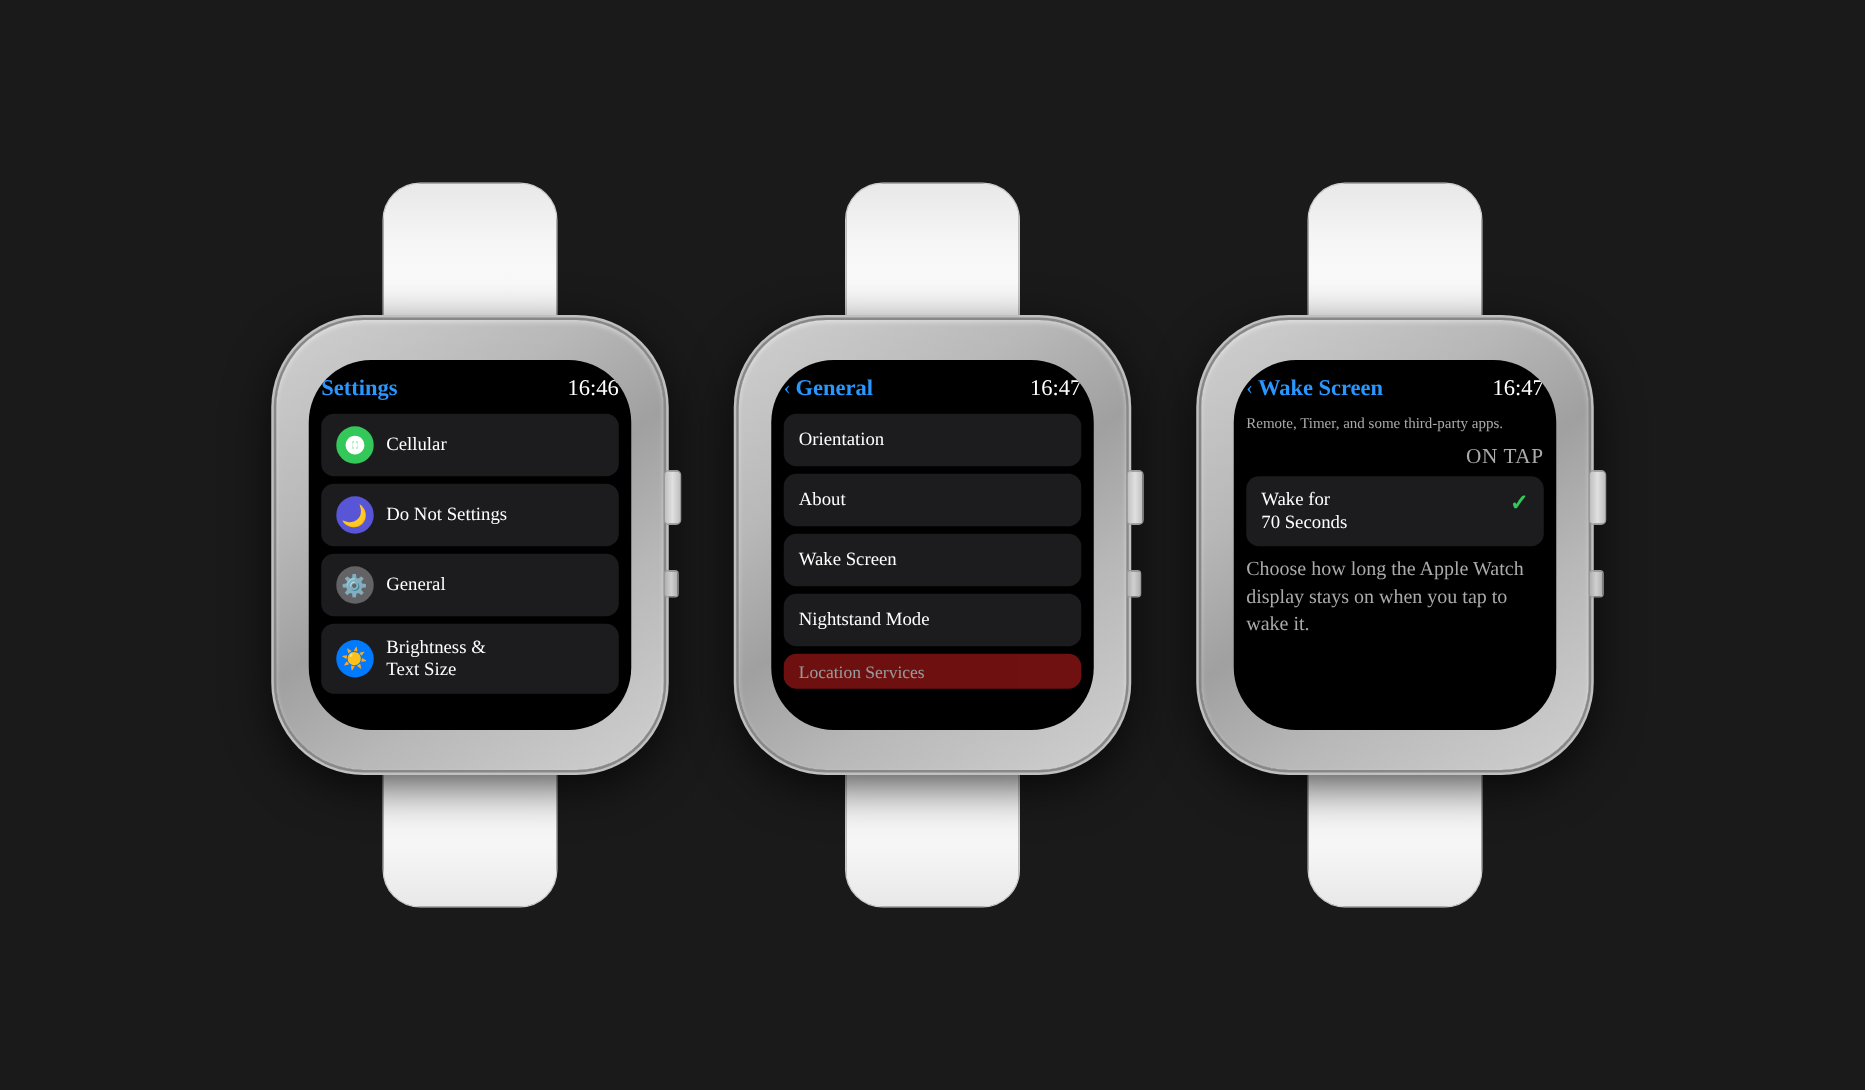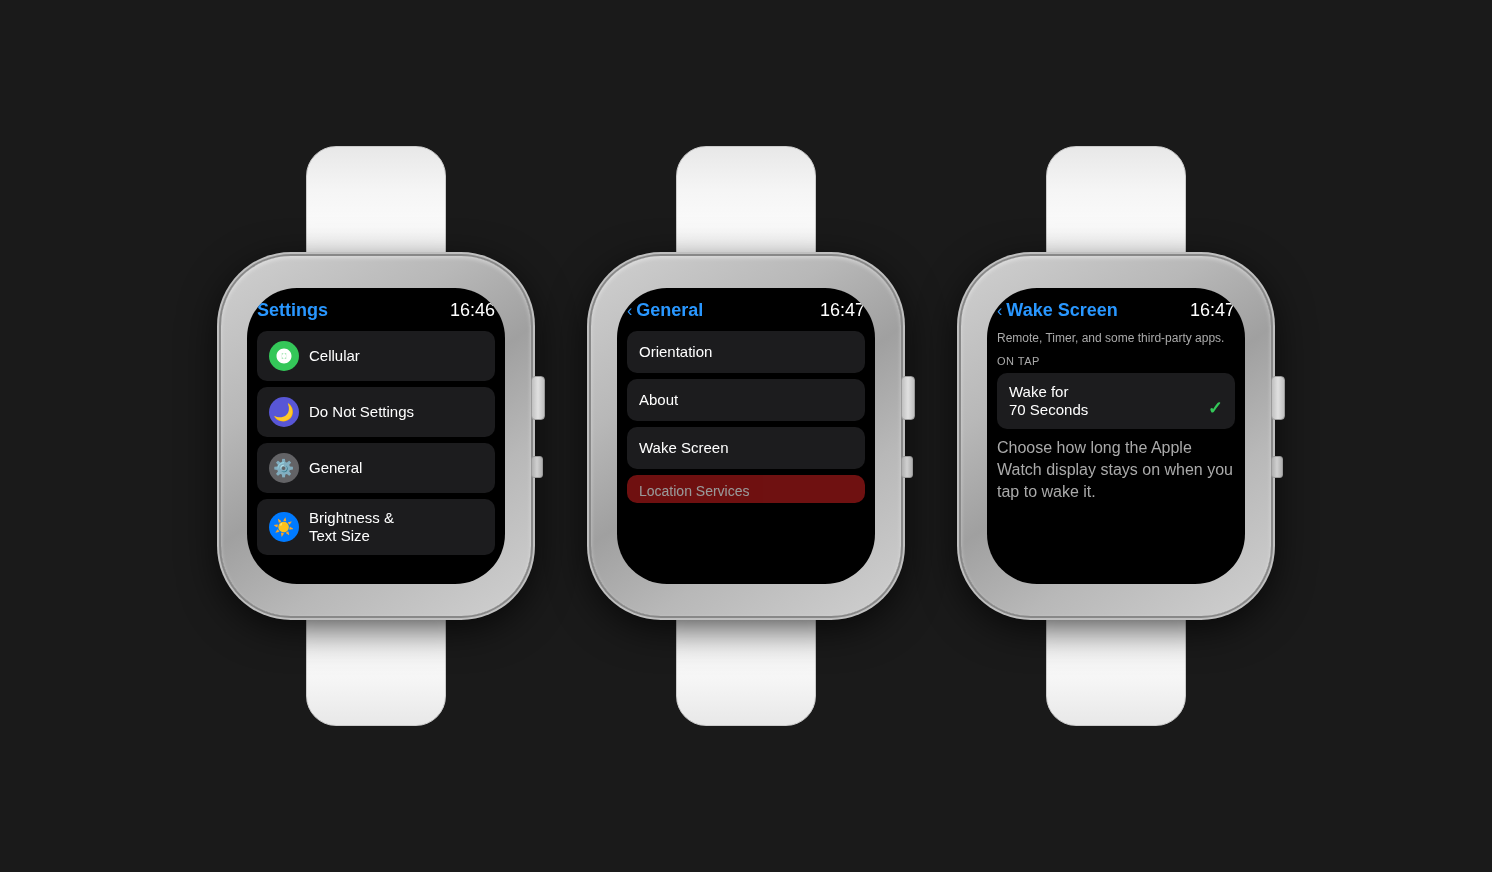--- a/index.html
+++ b/index.html
@@ -75,6 +75,7 @@
       border-radius: 50px;
       overflow: hidden;
       position: relative;
+      font-family: Liberation Serif, serif;
     }
 
     

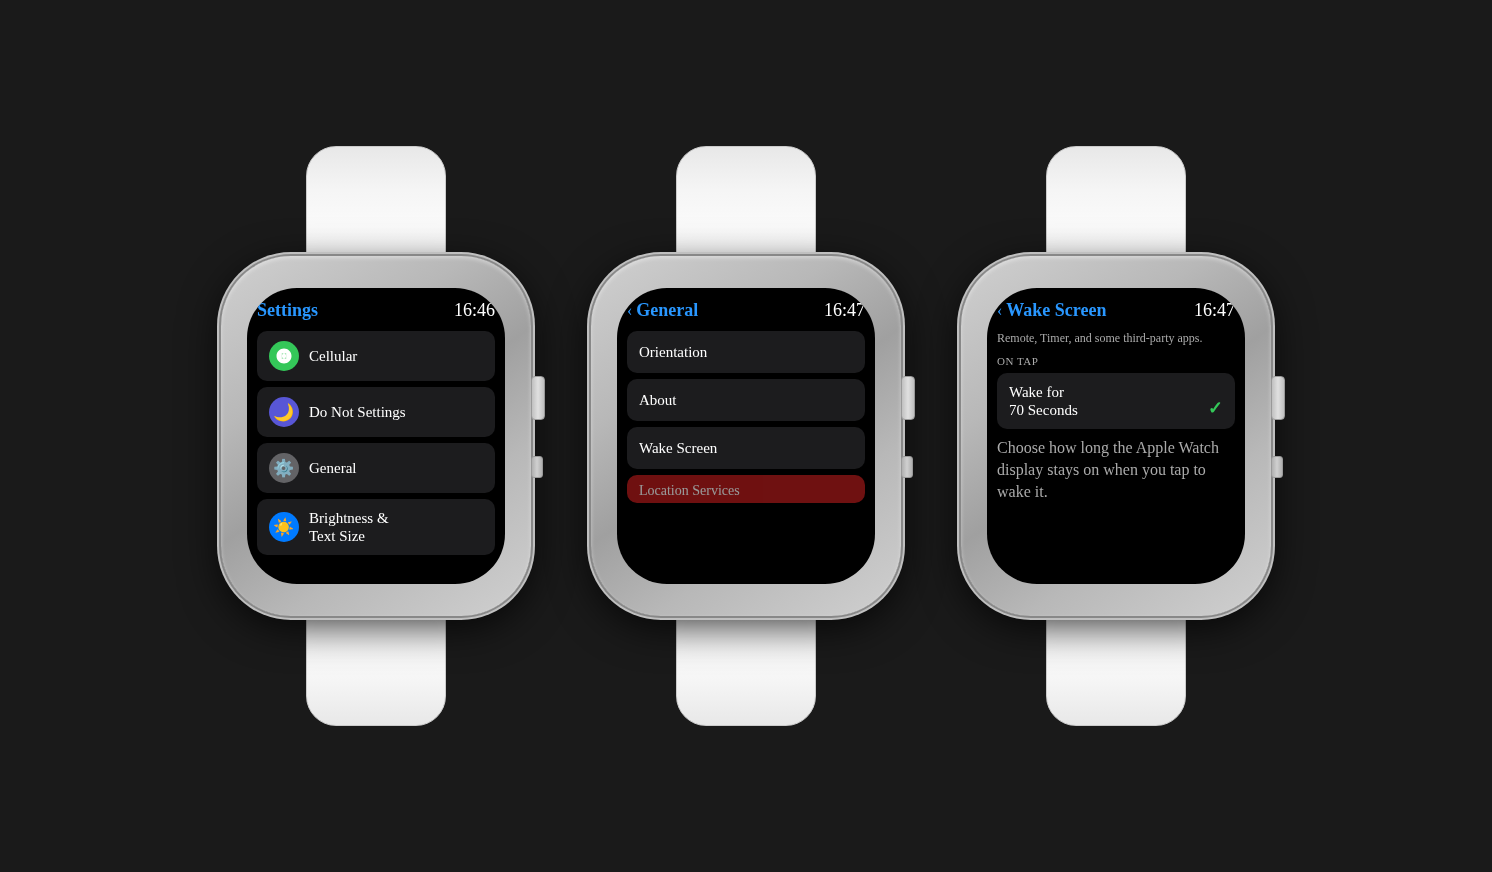--- a/index.html
+++ b/index.html
@@ -185,10 +185,11 @@
 
     .on-tap-label {
       color: #aaa;
-      font-size: 11px;
+      font-size: 17px;
       text-transform: uppercase;
       letter-spacing: 0.5px;
       margin-bottom: 6px;
+      text-align: right;
     }
 
     .menu-item-selected {

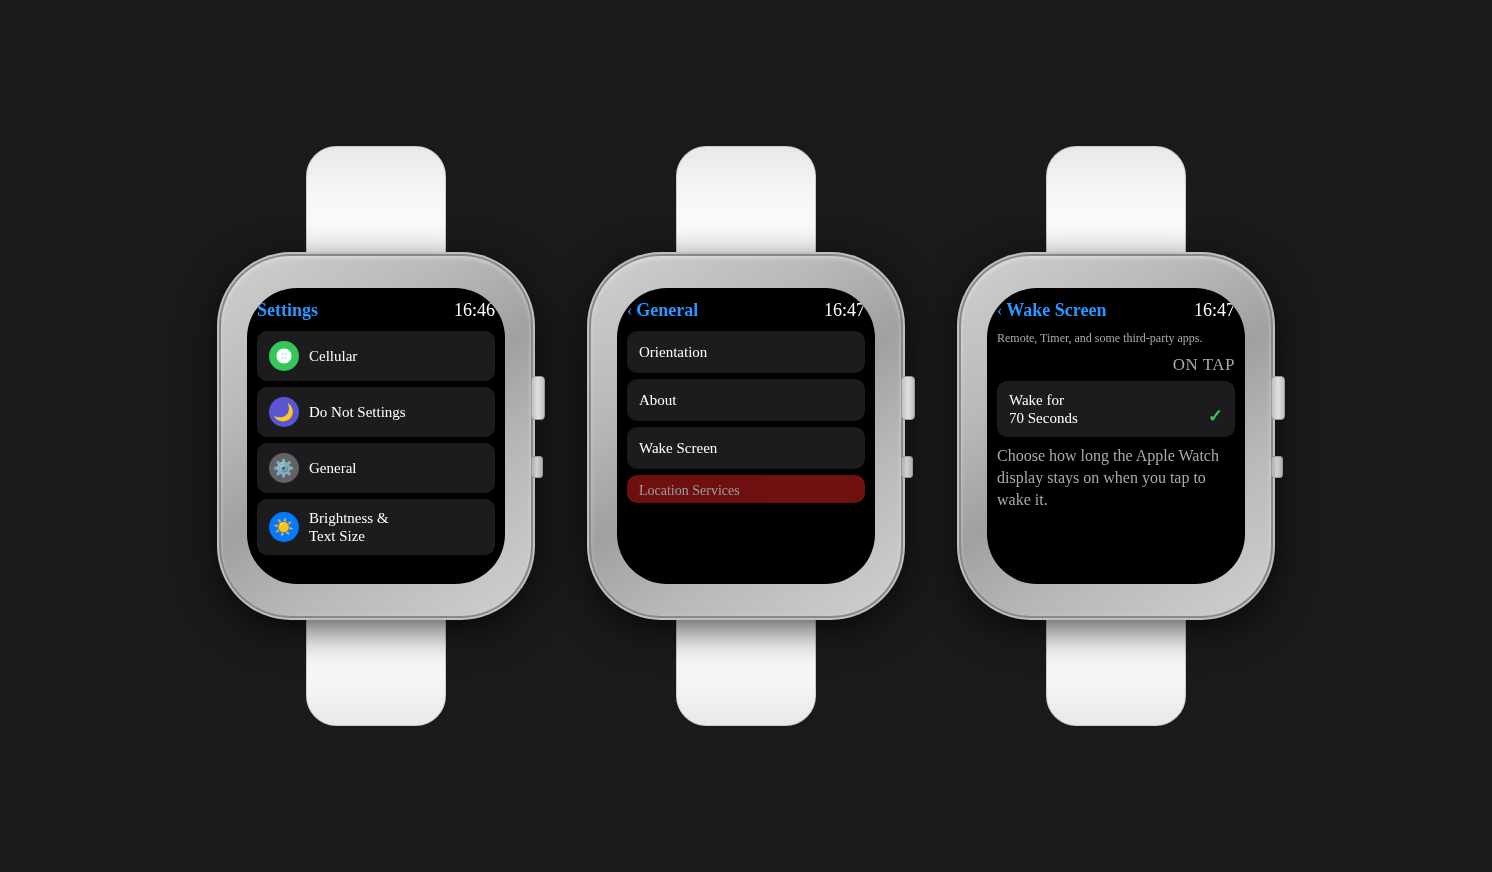--- a/index.html
+++ b/index.html
@@ -195,7 +195,7 @@
     .menu-item-selected {
       display: flex;
       justify-content: space-between;
-      align-items: flex-end;
+      align-items: flex-start;
     }
 
     .checkmark {

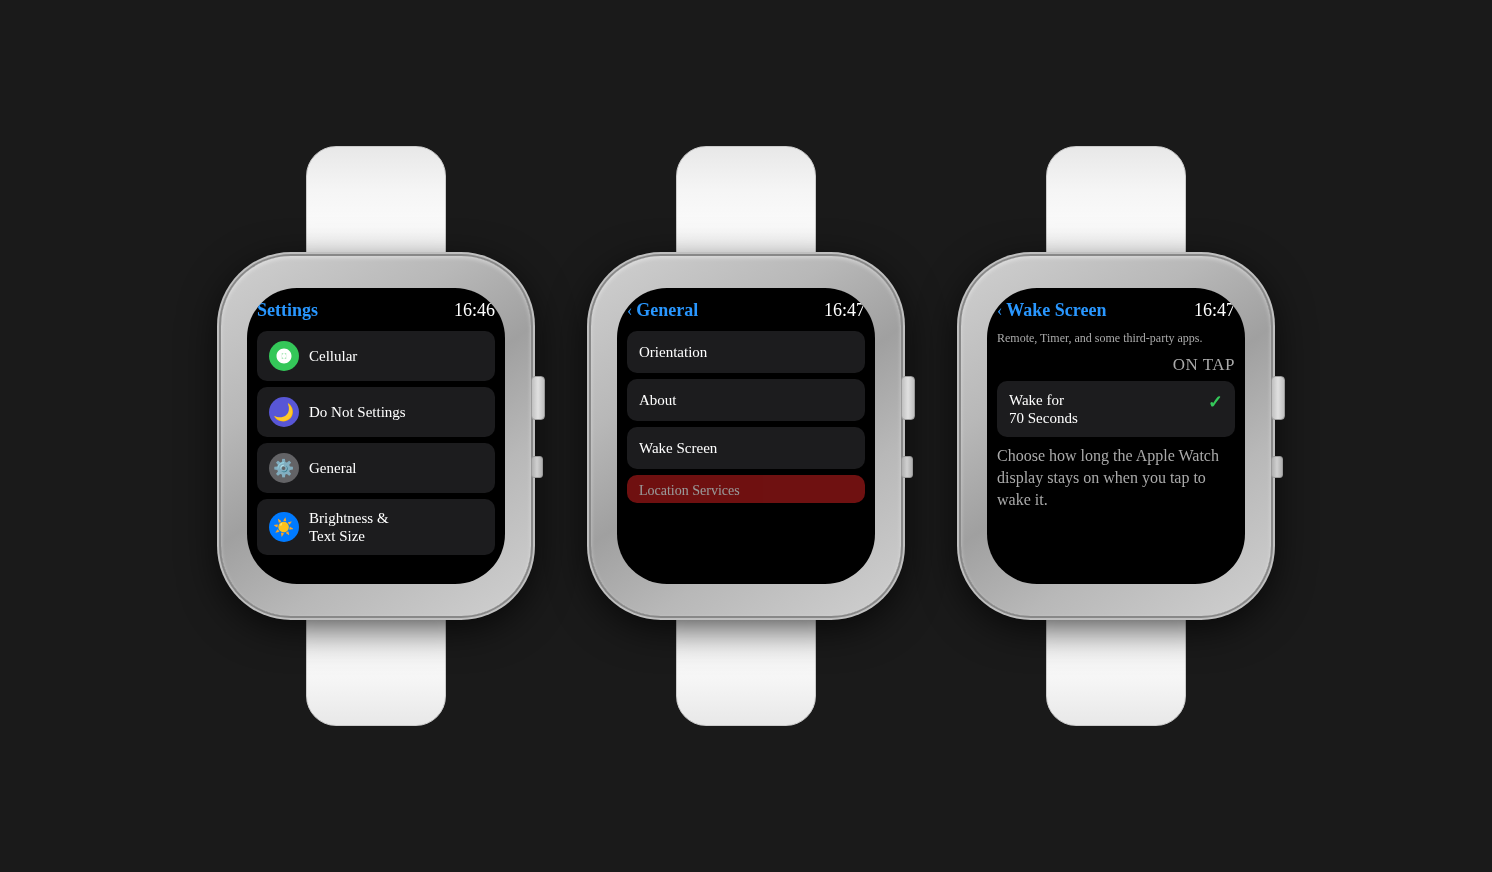--- a/index.html
+++ b/index.html
@@ -307,6 +307,9 @@
             <span class="menu-item-text">Wake Screen</span>
           </div>
 
+          <div class="menu-item">
+            <span class="menu-item-text">Nightstand Mode</span>
+          </div>
 
           <div class="partial-item">
             <span class="partial-text">Location Services</span>

